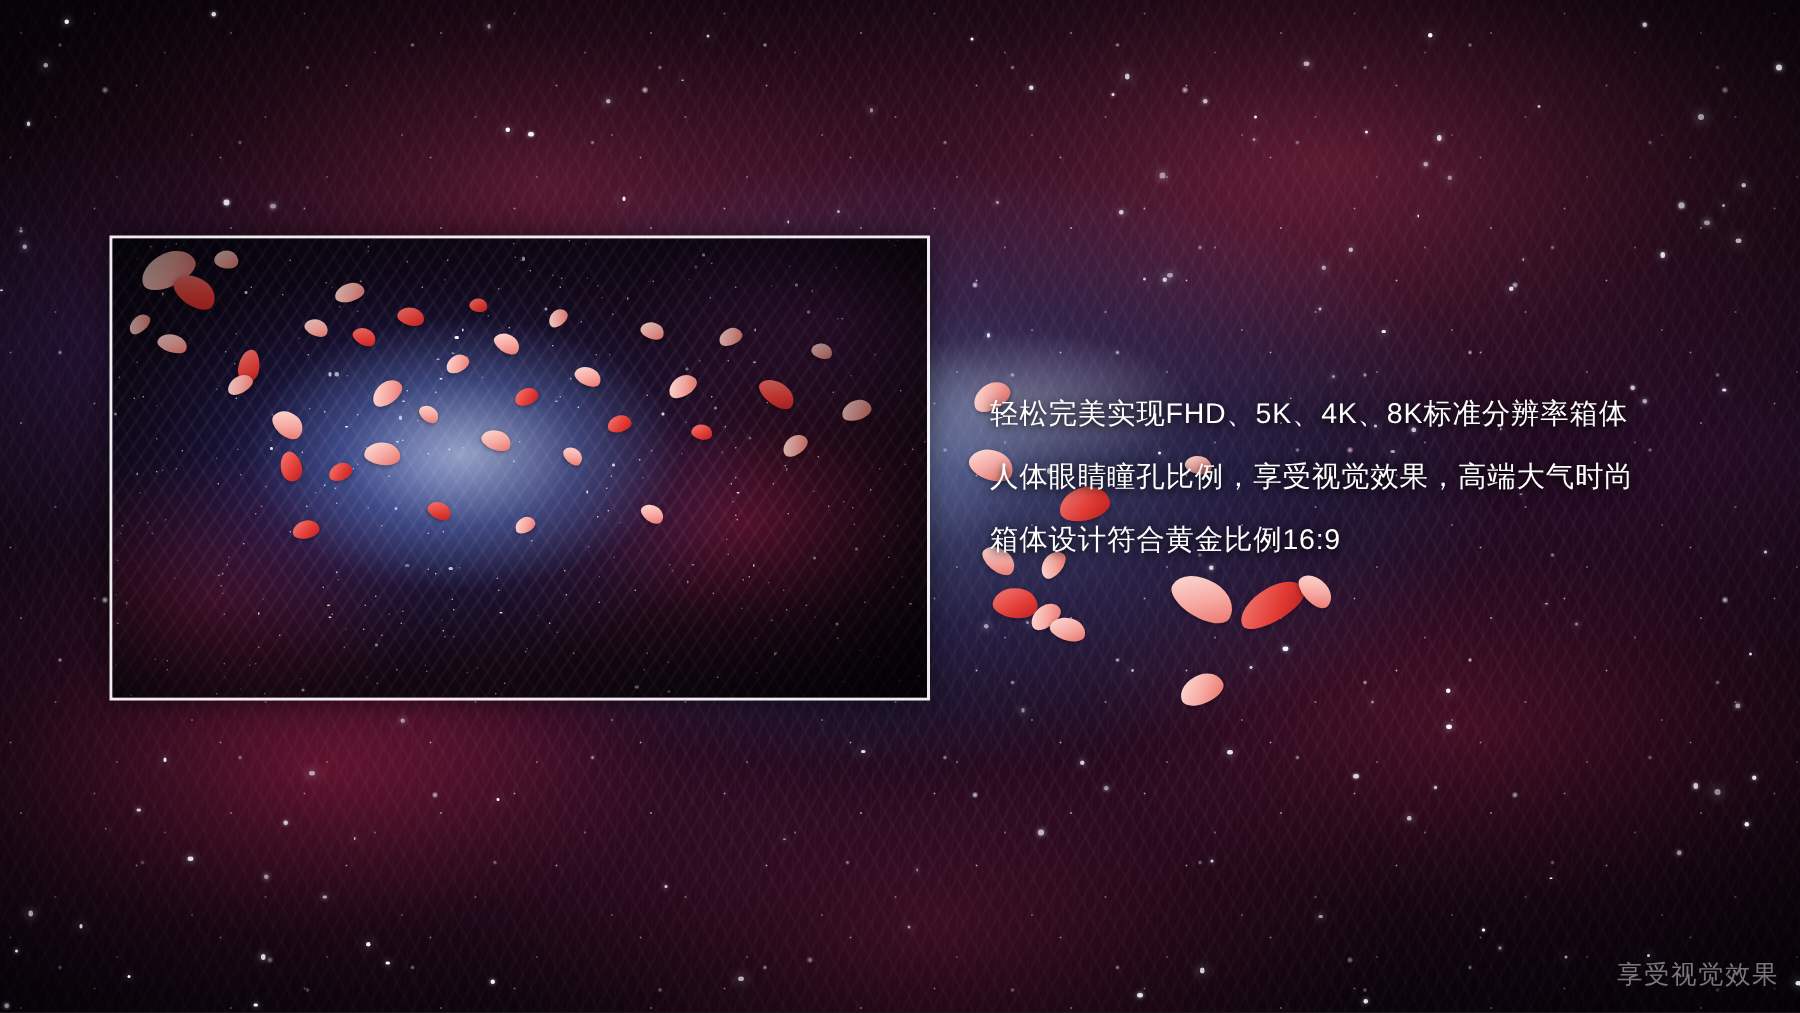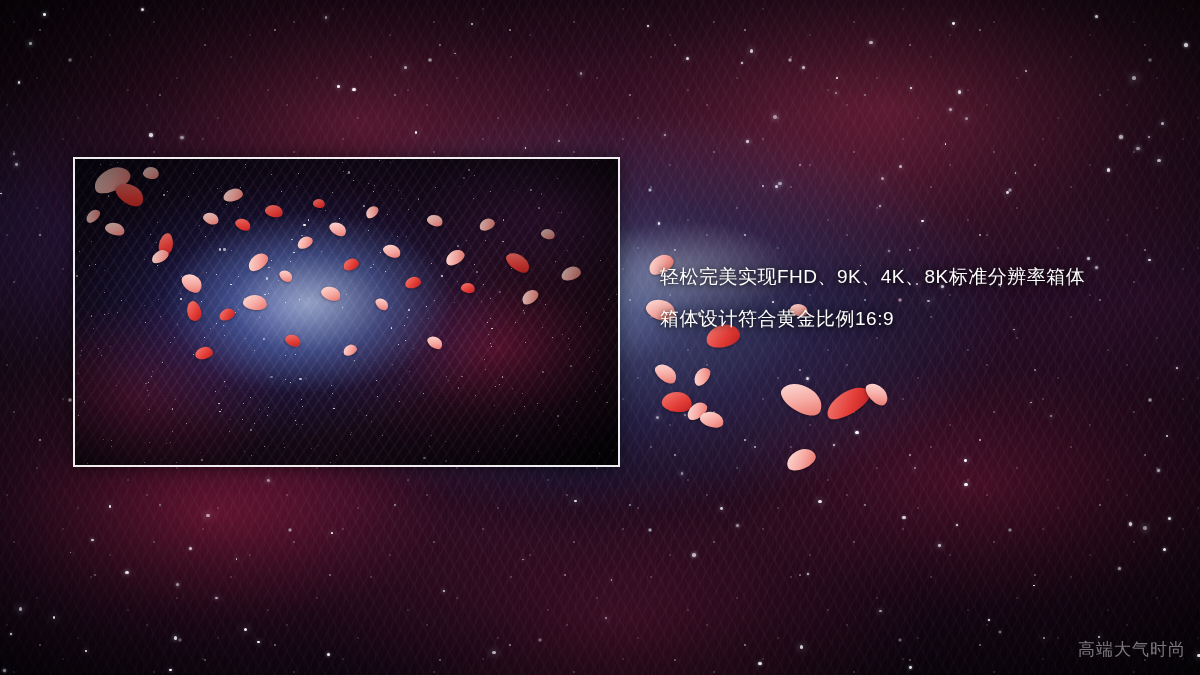--- a/index.html
+++ b/index.html
@@ -701,7 +701,7 @@
     </div>
 
   <div id="body-text">
-      <div>轻松完美实现FHD、9K、4K、8K标准分辨率箱体</div>
+      <div>轻松完美实现FHD、5K、4K、8K标准分辨率箱体</div>
       <div>箱体设计符合黄金比例16:9</div>
     </div>
 

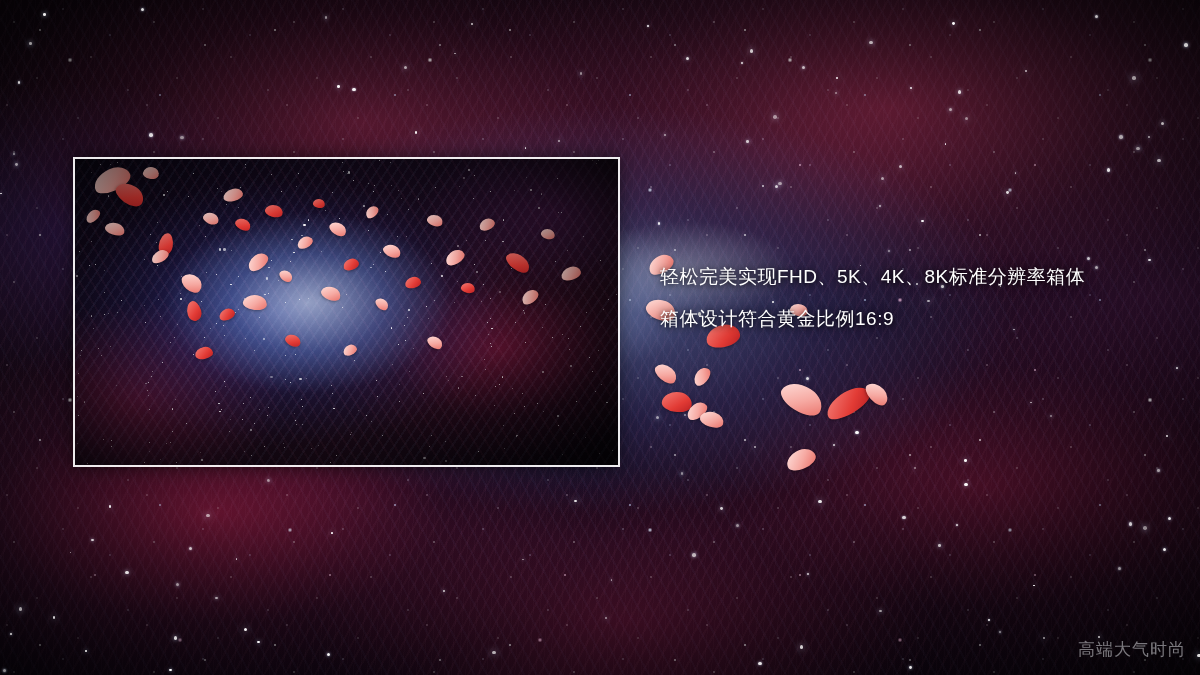--- a/index.html
+++ b/index.html
@@ -702,6 +702,7 @@
 
   <div id="body-text">
       <div>轻松完美实现FHD、5K、4K、8K标准分辨率箱体</div>
+      <div>人体眼睛瞳孔比例，享受视觉效果，高端大气时尚</div>
       <div>箱体设计符合黄金比例16:9</div>
     </div>
 

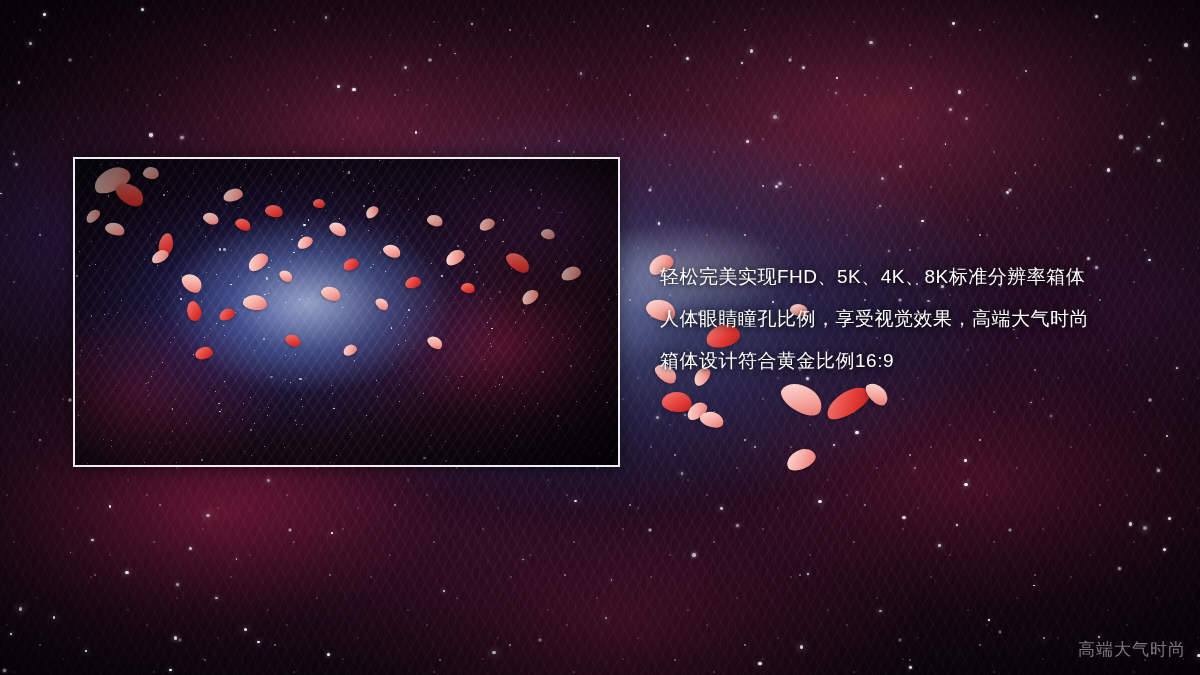--- a/index.html
+++ b/index.html
@@ -706,7 +706,7 @@
       <div>箱体设计符合黄金比例16:9</div>
     </div>
 
-  <div id="watermark">高端大气时尚</div>
+  <div id="watermark">享受视觉效果</div>
 
 </div>
 

